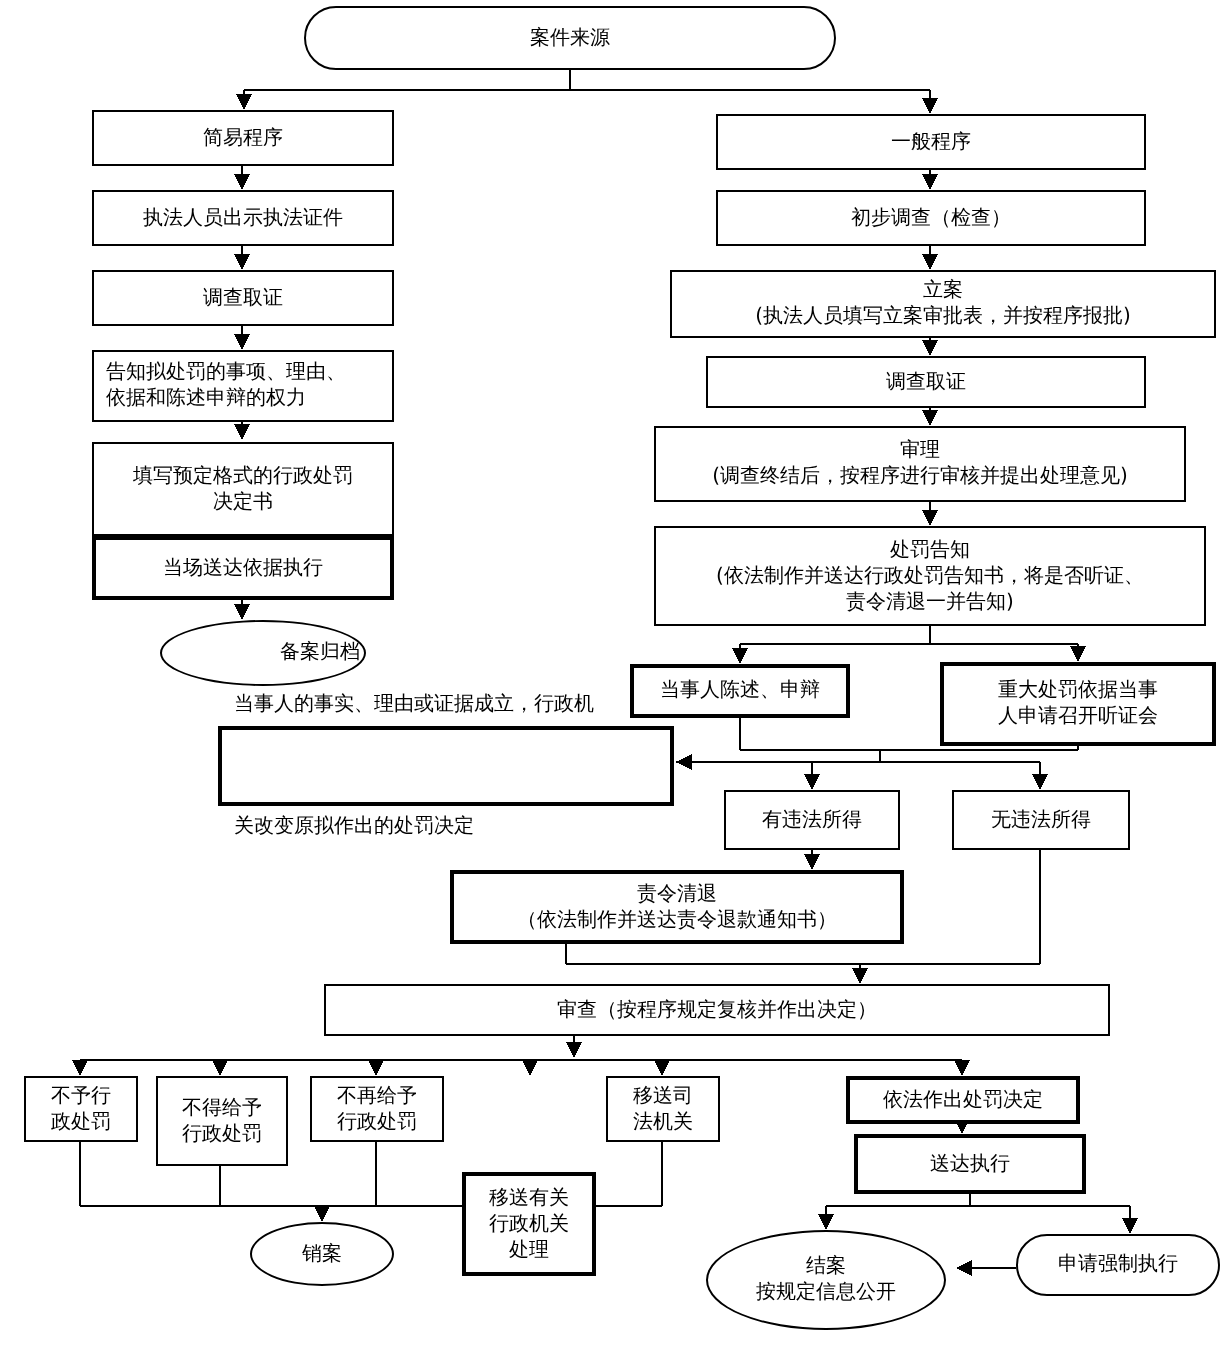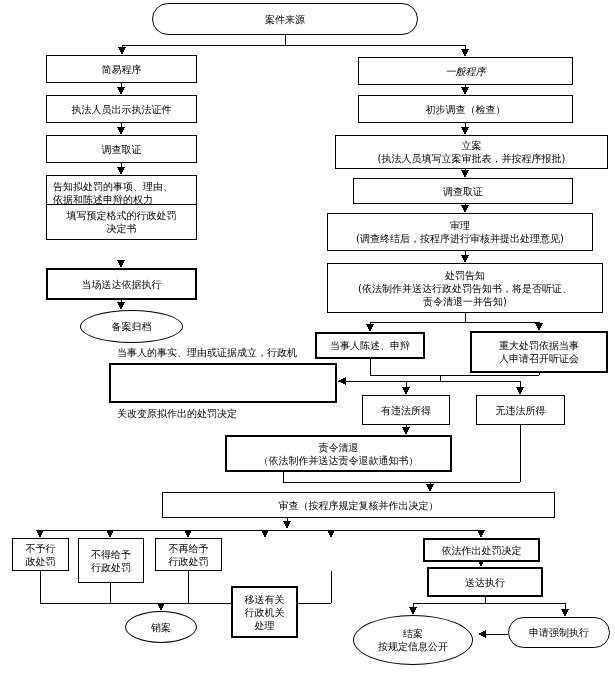--- a/index.html
+++ b/index.html
@@ -111,7 +111,7 @@
     <div>备案归档</div>
   </div>
 
-  <div class="node" style="left:358px;top:57px;width:215px;height:28px;font-style:italic;">
+  <div class="node" style="left:358px;top:57px;width:215px;height:28px;">
     <div>一般程序</div>
   </div>
 

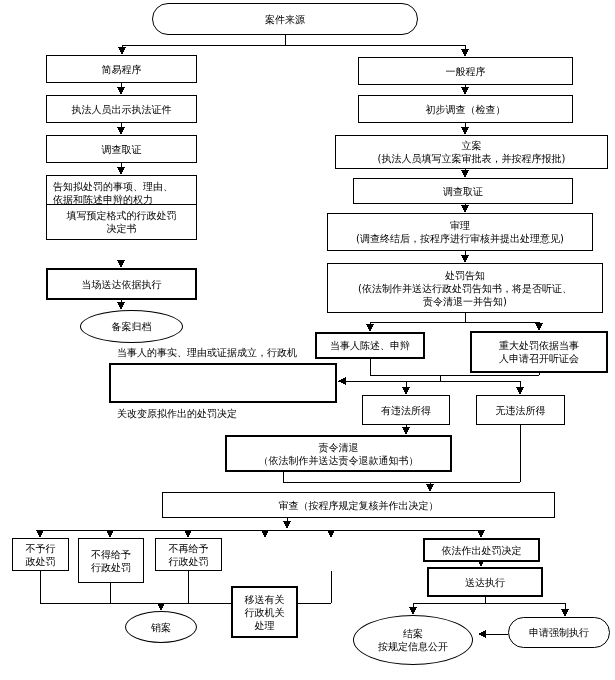--- a/index.html
+++ b/index.html
@@ -98,7 +98,7 @@
     <div>依据和陈述申辩的权力</div>
   </div>
 
-  <div class="node" style="left:46px;top:204px;width:151px;height:36px;text-align:center;">
+  <div class="node" style="left:46px;top:221px;width:151px;height:47px;text-align:center;">
     <div>填写预定格式的行政处罚</div>
     <div>决定书</div>
   </div>

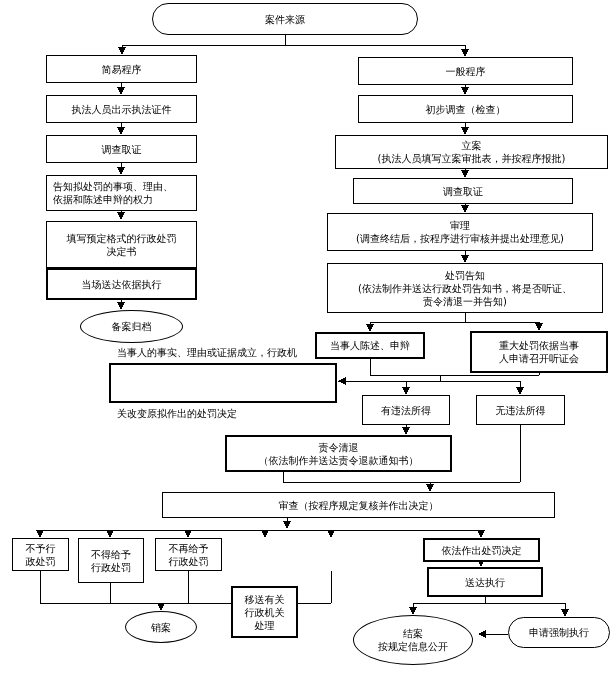--- a/index.html
+++ b/index.html
@@ -107,7 +107,7 @@
     <div>当场送达依据执行</div>
   </div>
 
-  <div class="node ellipse" style="left:80px;top:310px;width:103px;height:33px;">
+  <div class="node ellipse" style="left:80px;top:310px;width:103px;height:33px;align-items:flex-end;">
     <div>备案归档</div>
   </div>
 

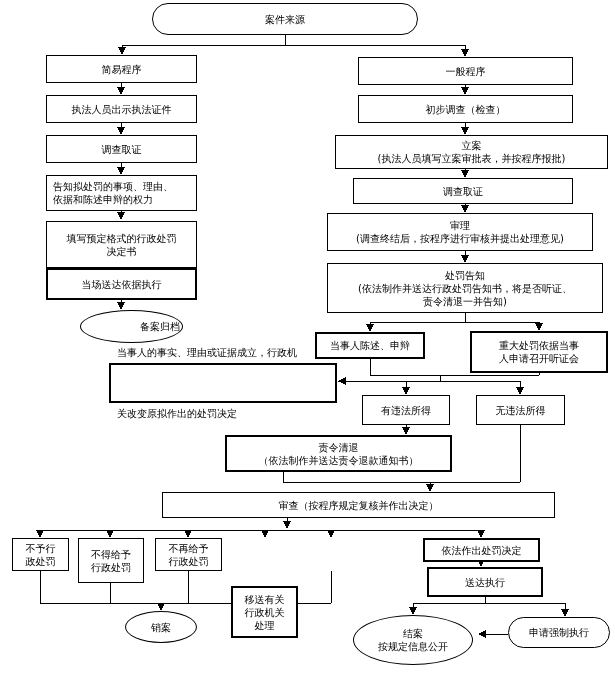--- a/index.html
+++ b/index.html
@@ -191,6 +191,10 @@
     <div>处理</div>
   </div>
 
+  <div class="node" style="left:303px;top:538px;width:57px;height:33px;">
+    <div>移送司</div>
+    <div>法机关</div>
+  </div>
 
   <div class="node bold" style="left:423px;top:538px;width:117px;height:24px;">
     <div>依法作出处罚决定</div>

